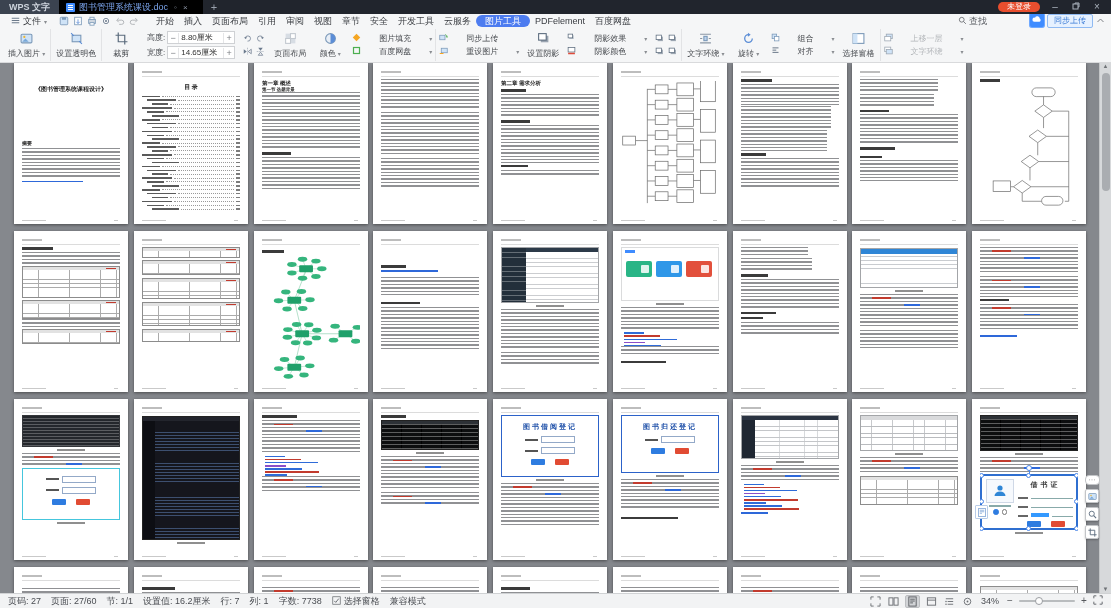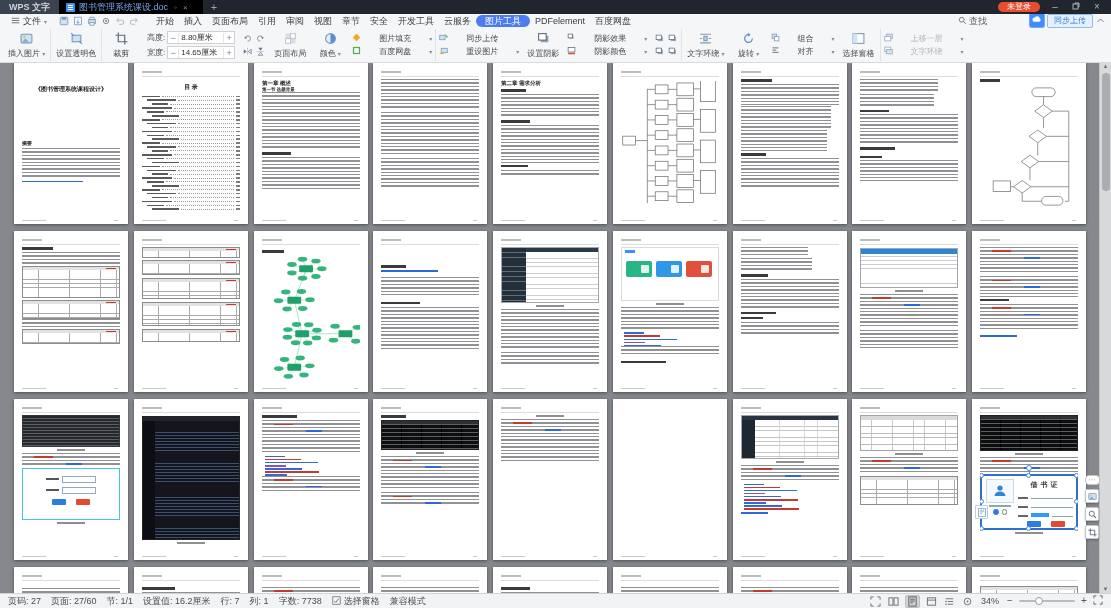--- a/index.html
+++ b/index.html
@@ -1203,6 +1203,21 @@
           <div class="pg-head">
             <i></i>
           </div>
+          <div class="form" style="height: 54px;">
+            <div class="form-title">图书借阅登记</div>
+            <div class="frow">
+              <span class="flabel"></span>
+              <span class="finput"></span>
+            </div>
+            <div class="frow">
+              <span class="flabel"></span>
+              <span class="finput"></span>
+            </div>
+            <div class="fbtns">
+              <span class="fbtn blue"></span>
+              <span class="fbtn red"></span>
+            </div>
+          </div>
           <div class="cap"></div>
           <div class="lines" style="height: 44.2px; width: 100%;">
             <span class="fleck" style="background: rgb(194, 59, 46); left: 12%; width: 20%; top: 3.4px;"></span>

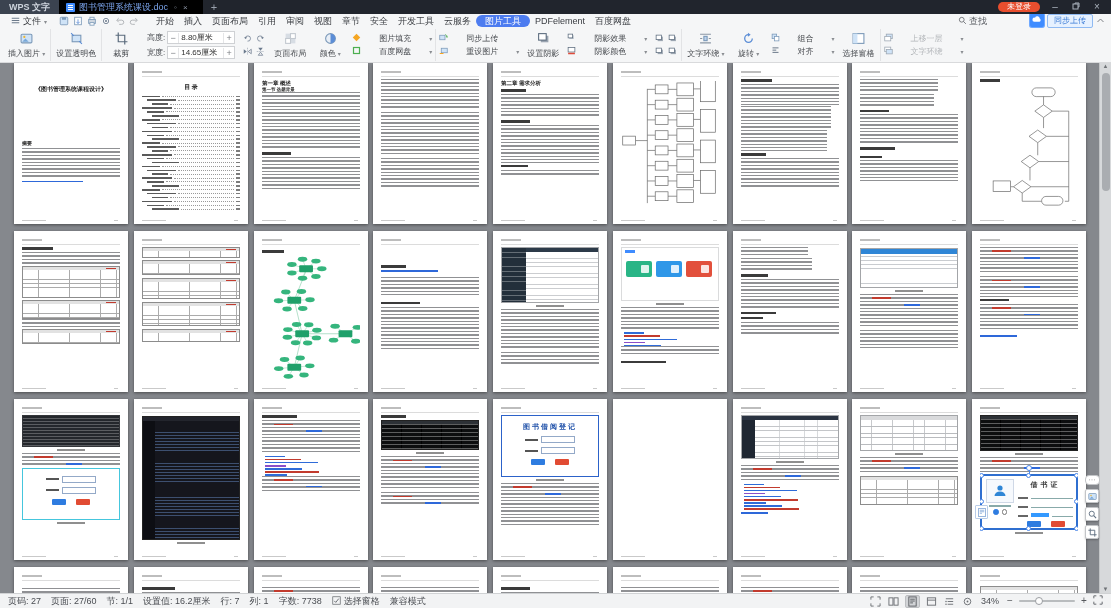--- a/index.html
+++ b/index.html
@@ -1228,6 +1228,29 @@
         <div class="pg-num"></div>
       </div>
       <div class="page" style="left: 613px; top: 338px;">
+        <div class="pg-in">
+          <div class="pg-head">
+            <i></i>
+          </div>
+          <div class="form" style="height: 50px;">
+            <div class="form-title">图书归还登记</div>
+            <div class="frow">
+              <span class="flabel"></span>
+              <span class="finput"></span>
+            </div>
+            <div class="fbtns">
+              <span class="fbtn blue"></span>
+              <span class="fbtn red"></span>
+            </div>
+          </div>
+          <div class="cap"></div>
+          <div class="lines" style="height: 30.6px; width: 100%;">
+            <span class="fleck" style="background: rgb(194, 59, 46); left: 12%; width: 20%; top: 3.4px;"></span>
+            <span class="fleck" style="background: rgb(46, 104, 217); left: 45%; width: 16%; top: 10.2px;"></span>
+          </div>
+          <div class="gap" style="height: 5px;"></div>
+          <div class="bh" style="width: 58%;"></div>
+        </div>
         <div class="pg-foot"></div>
         <div class="pg-num"></div>
       </div>

